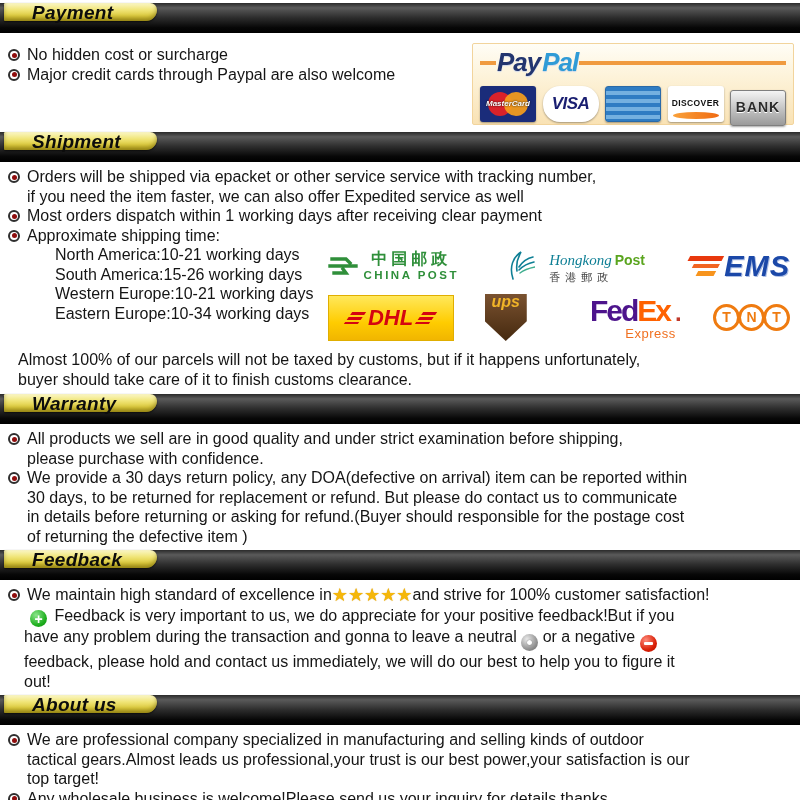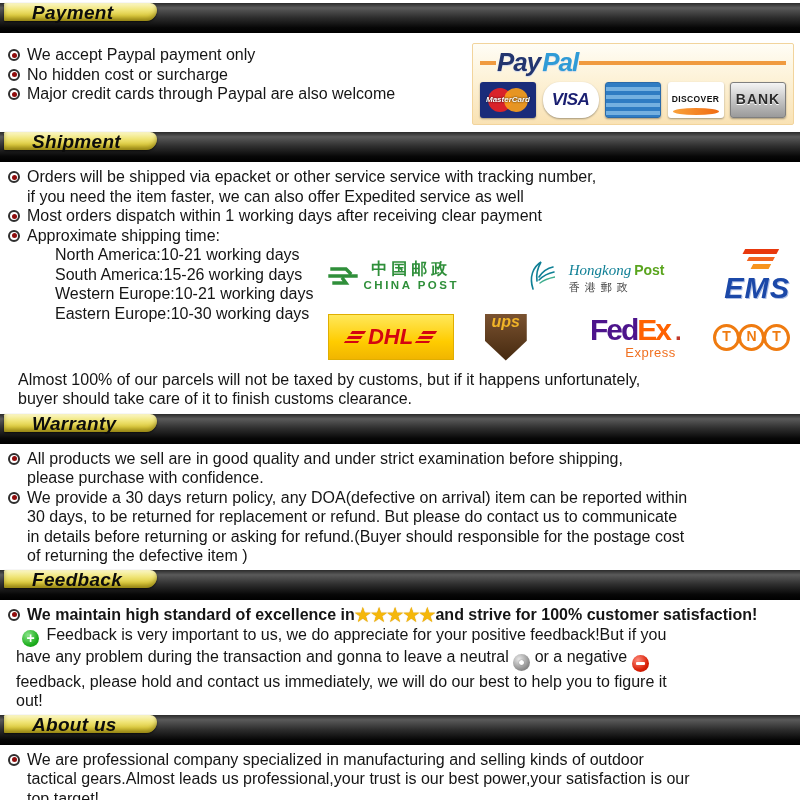--- a/index.html
+++ b/index.html
@@ -130,10 +130,6 @@
     <ul class="blist">
       <li class="bitem">
         <span class="bullet"></span>
-        <span class="txt">We accept Paypal payment only</span>
-      </li>
-      <li class="bitem">
-        <span class="bullet"></span>
         <span class="txt">No hidden cost or surcharge</span>
       </li>
       <li class="bitem">

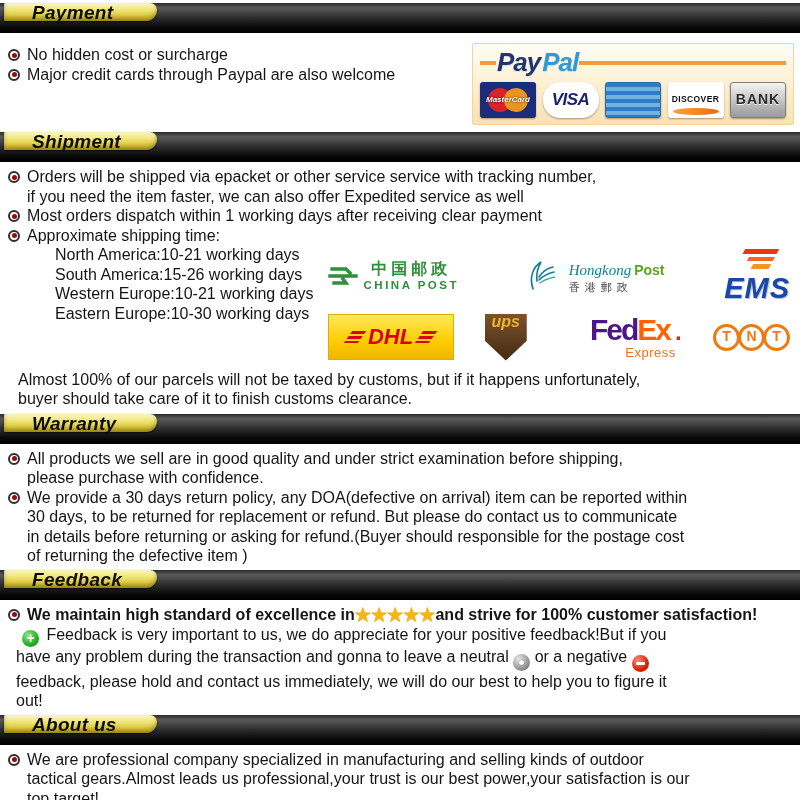--- a/index.html
+++ b/index.html
@@ -63,7 +63,7 @@
   .card-disc{ background:#fff; position:relative; overflow:hidden; }
   .disc-label{ color:#111; font-weight:800; font-size:8.5px; letter-spacing:.4px; position:relative; z-index:1; }
   .card-disc::after{ content:""; position:absolute; bottom:3px; left:5px; right:5px; height:7px; border-radius:50%; background:linear-gradient(90deg,#f9a13a,#f06b12); }
-  .card-bank{ background:linear-gradient(180deg,#f4f4f4,#bdbdbd 60%,#9a9a9a); border:1px solid #7f7f7f; }
+  .card-bank{ background:linear-gradient(180deg,#f4f4f4,#bdbdbd 60%,#9a9a9a); border:1px solid #7f7f7f;margin-top:8px; }
   .bank-label{ font-weight:800; font-size:14px; color:#2b2b2b; letter-spacing:1px; text-shadow:0 1px 0 #fff; }
   
   .ship-body{ padding:5px 4px 2px 8px; }

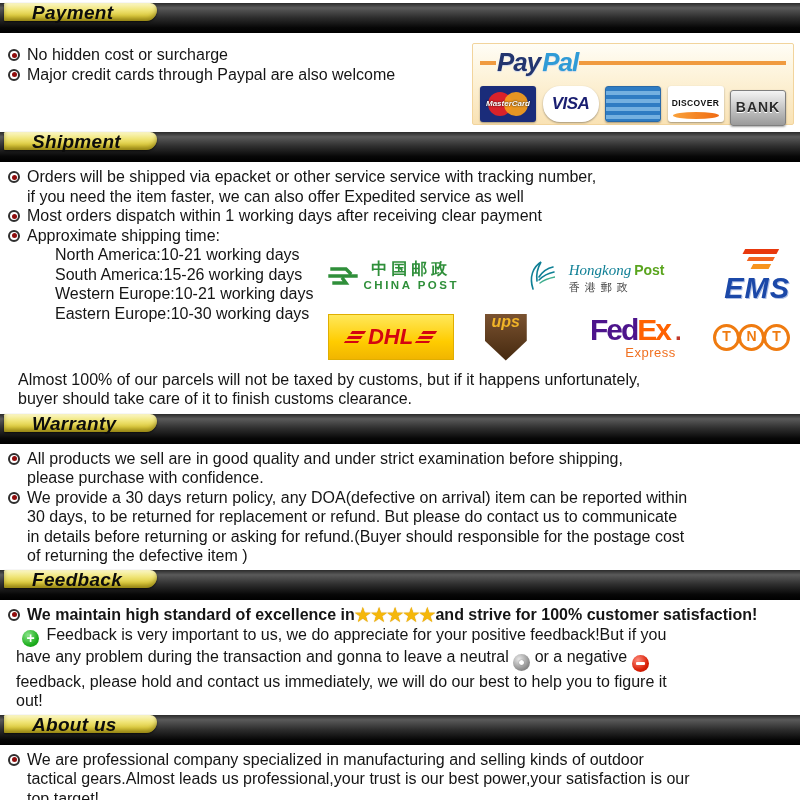--- a/index.html
+++ b/index.html
@@ -84,7 +84,7 @@
   .hk-n1{ font-family:"Liberation Serif", serif; font-style:italic; font-size:15px; color:#0e7f95; }
   .hk-n2{ font-size:14px; font-weight:bold; color:#5aa51e; }
   .hk-cn{ font-size:11px; color:#444; letter-spacing:5px; margin-top:4px; }
-  .ems{ display:flex; align-items:center; gap:5px;flex-direction:column; }
+  .ems{ display:flex; align-items:center; gap:5px; }
   .ems-flag{ display:flex; flex-direction:column; gap:3px; align-items:flex-end; transform:skewX(-28deg); }
   .ems-flag i{ display:block; height:4.5px; }
   .ems-flag i:nth-child(1){ width:34px; background:#e8380d; }

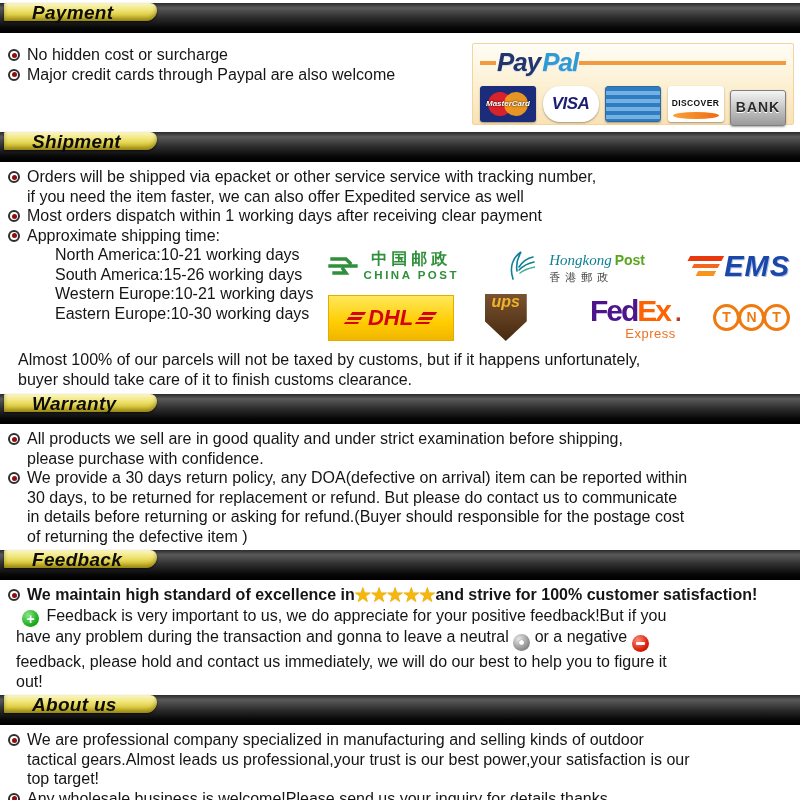--- a/index.html
+++ b/index.html
@@ -190,7 +190,7 @@
         <div class="time-line">North America:10-21 working days</div>
         <div class="time-line">South America:15-26 working days</div>
         <div class="time-line">Western Europe:10-21 working days</div>
-        <div class="time-line">Eastern Europe:10-30 working days</div>
+        <div class="time-line">Eastern Europe:10-34 working days</div>
       </div>
       <div class="logo-grid">
         <div class="logo-row">

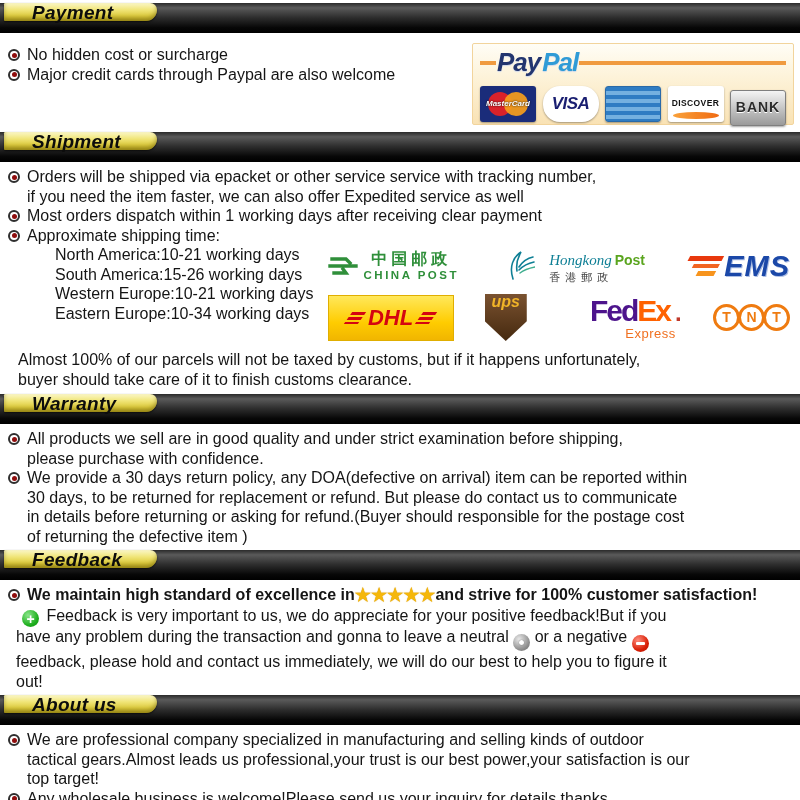--- a/index.html
+++ b/index.html
@@ -36,7 +36,7 @@
     border-radius:50%; background:#8f0d0d;
   }
   .txt{ white-space:pre-line; }
-  .txt-flow{ white-space:pre-line;font-weight:bold; }
+  .txt-flow{ white-space:pre-line; }
   
   .payment-body{ display:flex; padding:9px 4px 4px 8px; }
   .payment-body ul{ flex:1; padding-top:3px; }

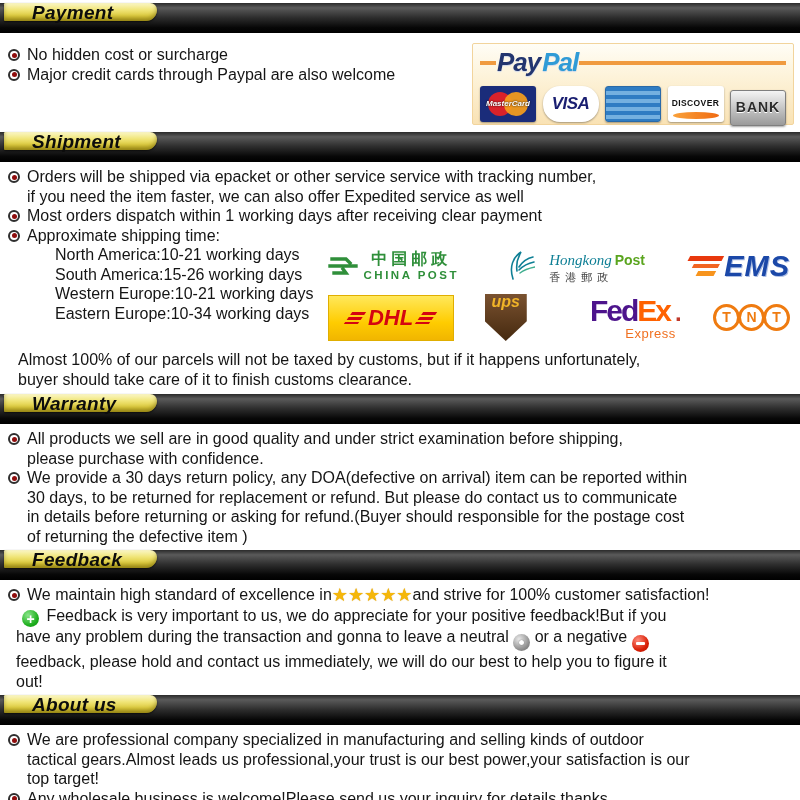--- a/index.html
+++ b/index.html
@@ -109,7 +109,7 @@
   .plain-body{ padding:5px 4px 1px 8px; }
   .fb-body{ padding:5px 4px 1px 8px; }
   .stars{ color:#f5b70a; font-size:18px; letter-spacing:0; text-shadow:0 0 1px #c98a00; vertical-align:-1px; }
-  .fb-para{ margin:0 0 0 8px; white-space:pre-line; }
+  .fb-para{ margin:0 0 0 16px; white-space:pre-line; }
   .fb-icon{ display:inline-flex; align-items:center; justify-content:center; width:17px; height:17px; border-radius:50%; vertical-align:-3px; color:#fff; font-weight:bold; }
   .pos-icon{ background:radial-gradient(circle at 35% 30%, #8ae58a, #1faf1f 62%, #0c870c); font-size:14px; line-height:1; margin:0 3px 0 6px; }
   .neu-icon{ background:radial-gradient(circle at 35% 30%, #e8e8e8, #8a8a8a 68%, #6f6f6f); position:relative; }

